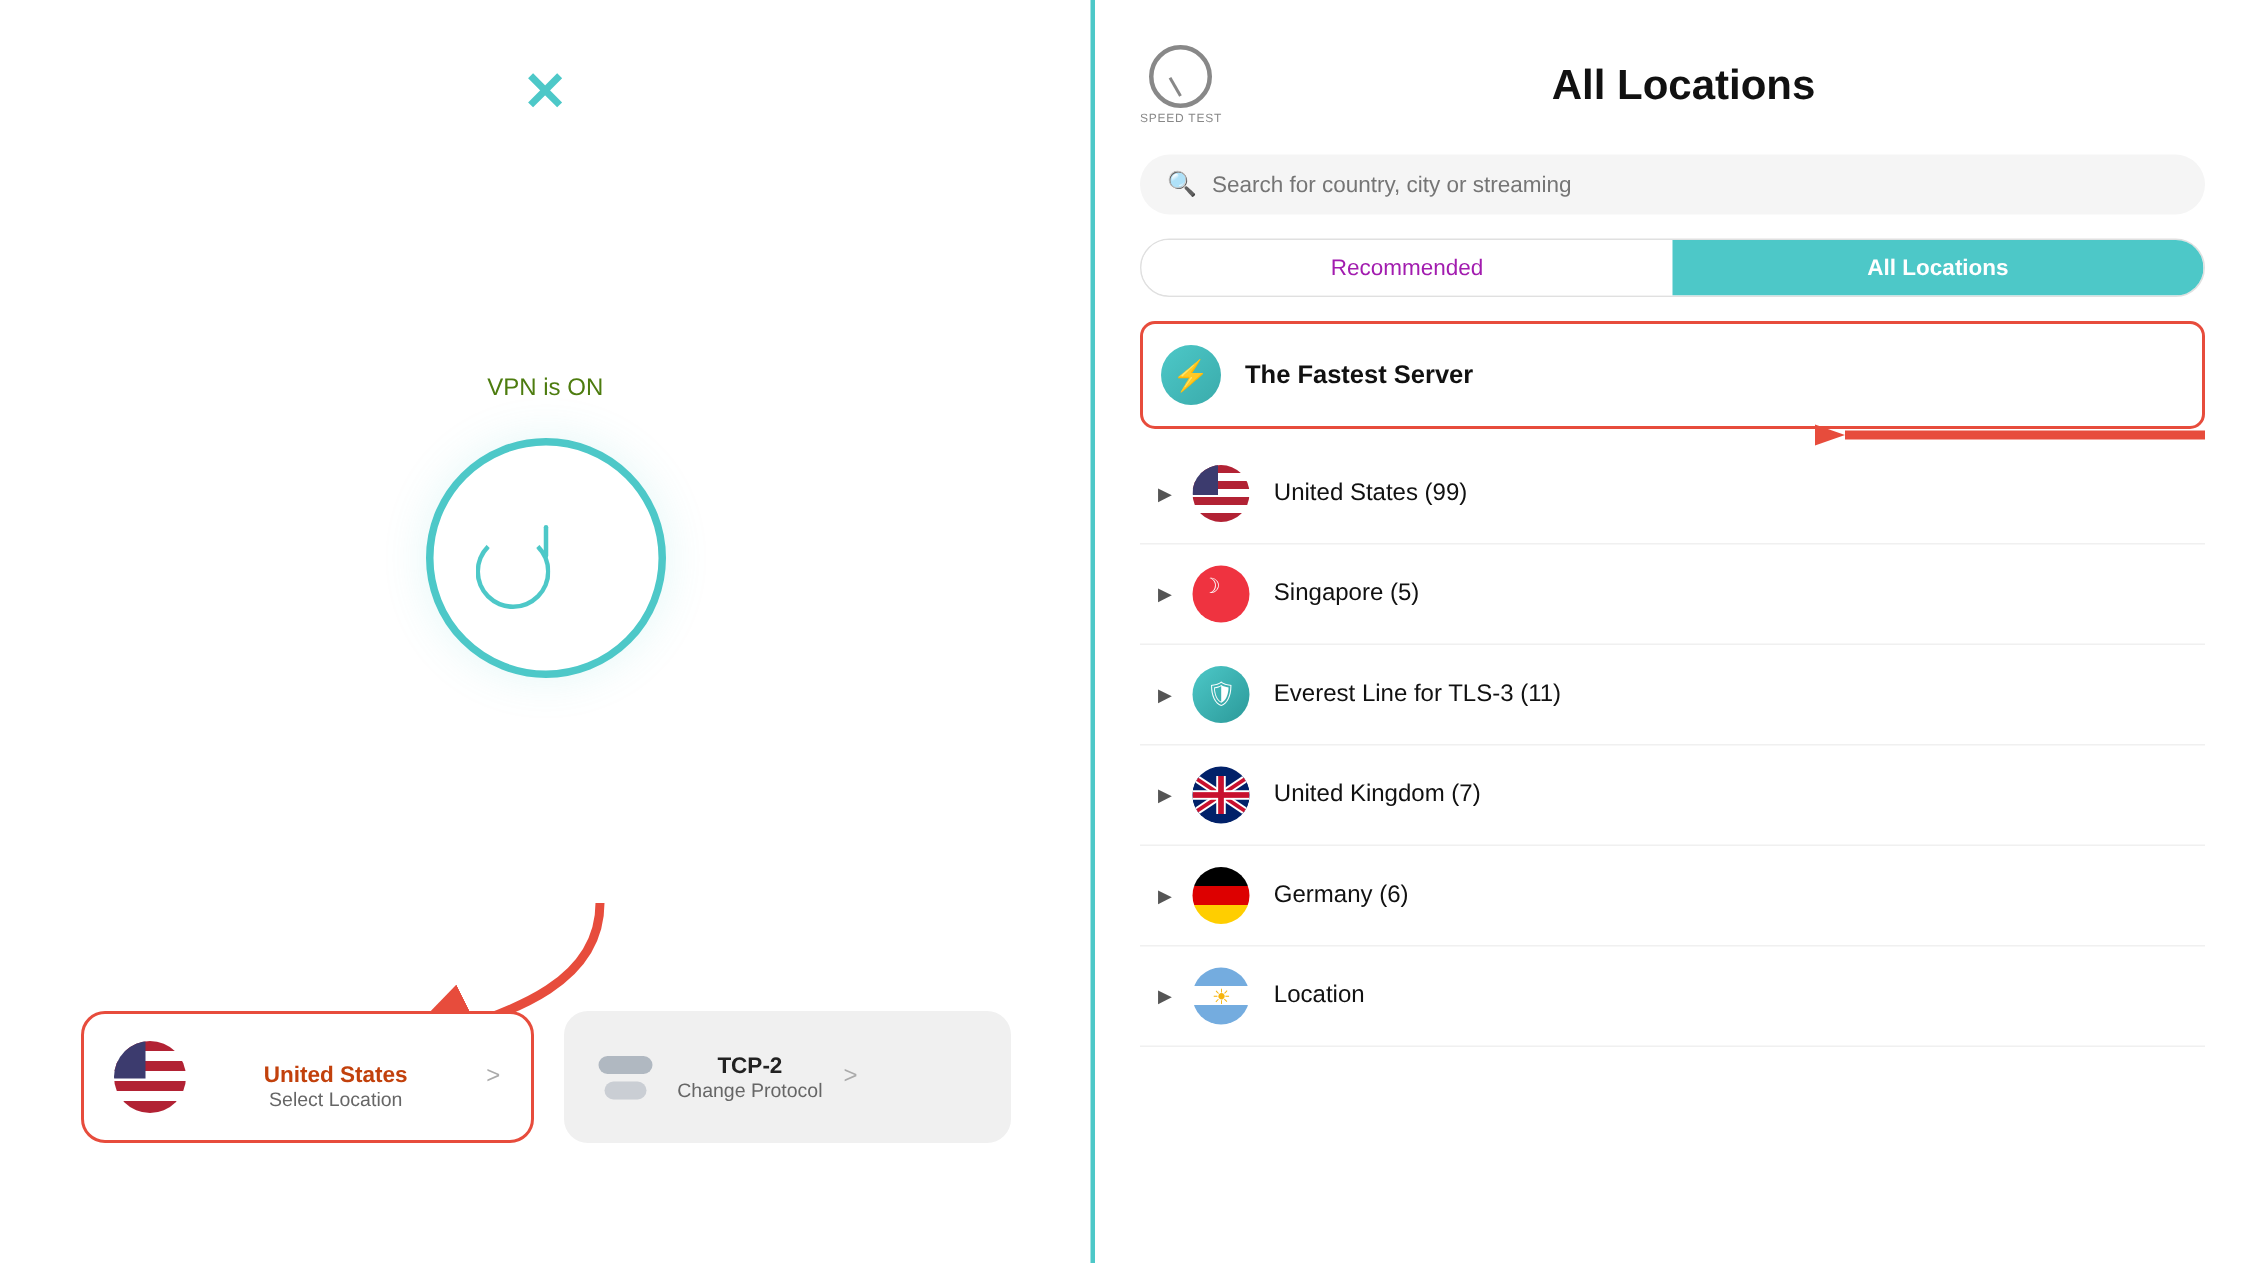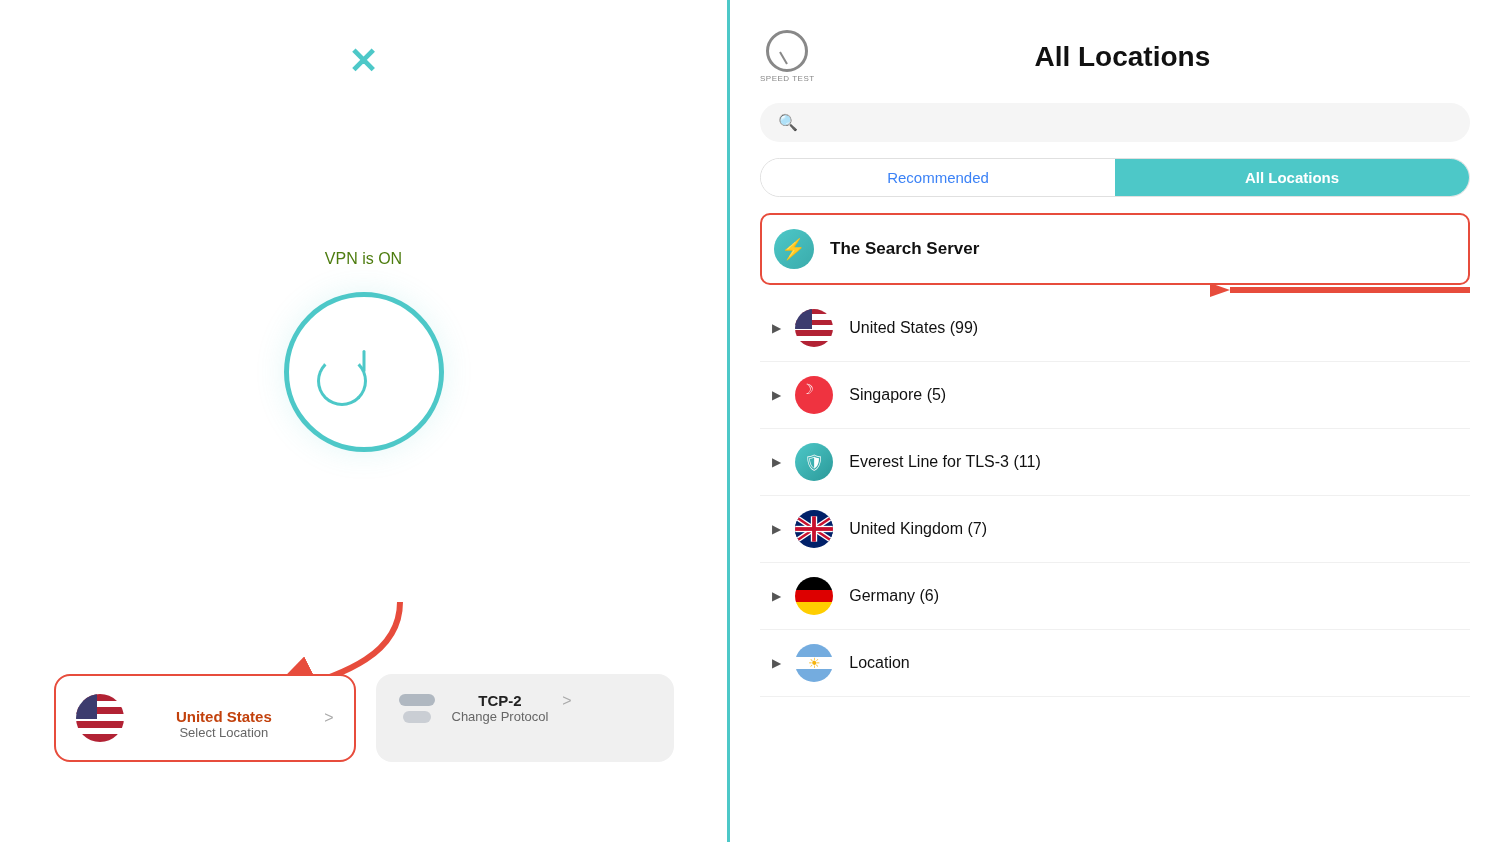--- a/index.html
+++ b/index.html
@@ -445,6 +445,7 @@
 
   <div class="search-bar">
     <span class="search-icon-svg">🔍</span>
+    <input class="search-input" type="text" placeholder="Search for country, city or streaming" style="">
   </div>
 
   <div class="tabs">

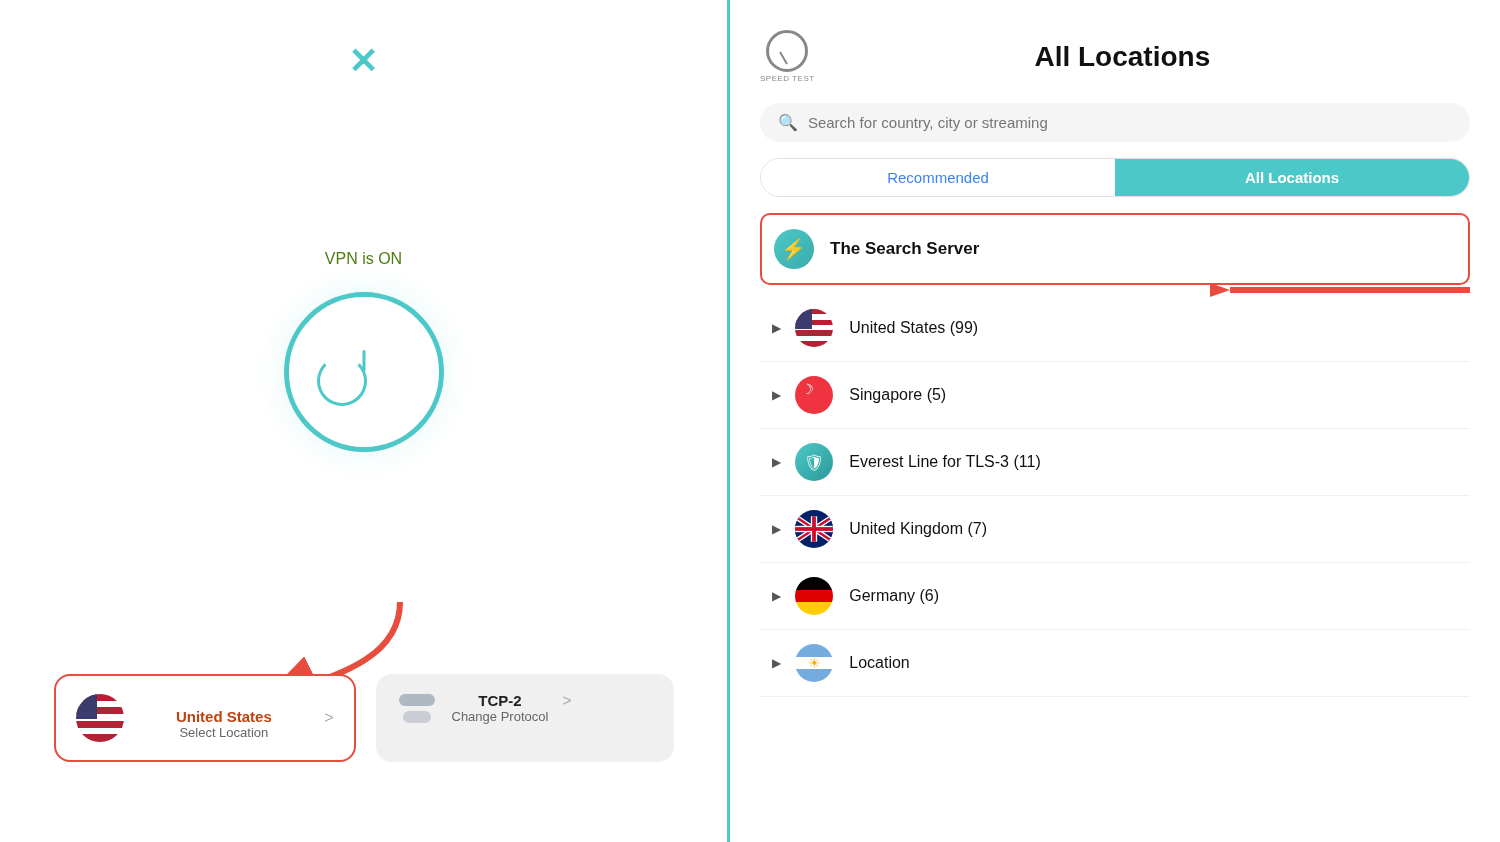--- a/index.html
+++ b/index.html
@@ -292,7 +292,7 @@
       cursor: pointer;
     }
     .tab-recommended {
-      color: #3b82f6;
+      color: #a21caf;
       background: #fff;
       font-weight: 500;
     }

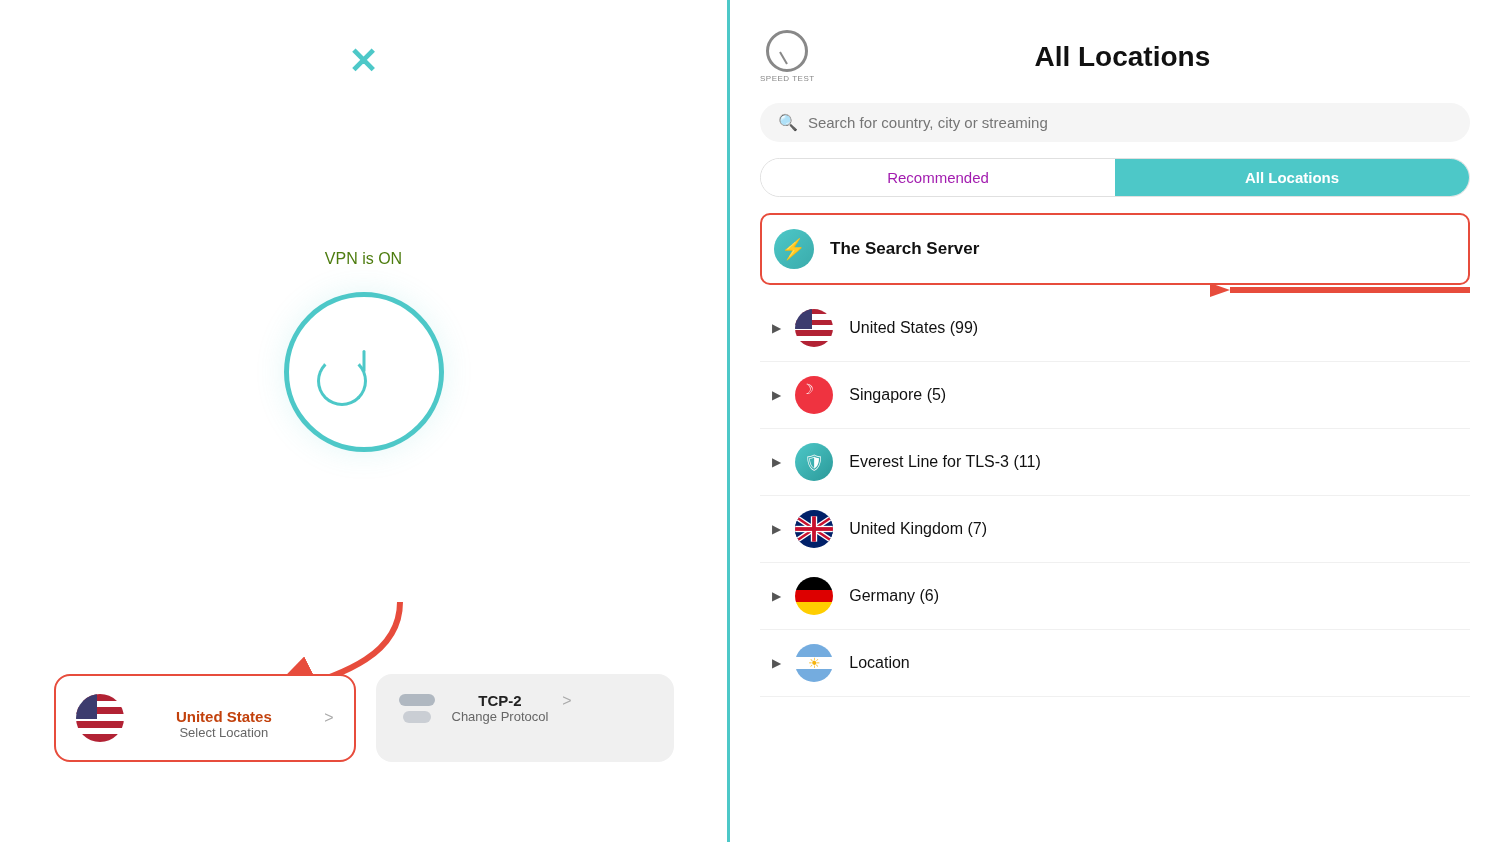--- a/index.html
+++ b/index.html
@@ -460,7 +460,7 @@
       <div class="fastest-icon">
         <span class="bolt">⚡</span>
       </div>
-      <span class="fastest-label">The Search Server</span>
+      <span class="fastest-label">The Fastest Server</span>
     </div>
 
     <svg style="position:absolute; top:260px; right:10px; pointer-events:none;" width="280" height="60">

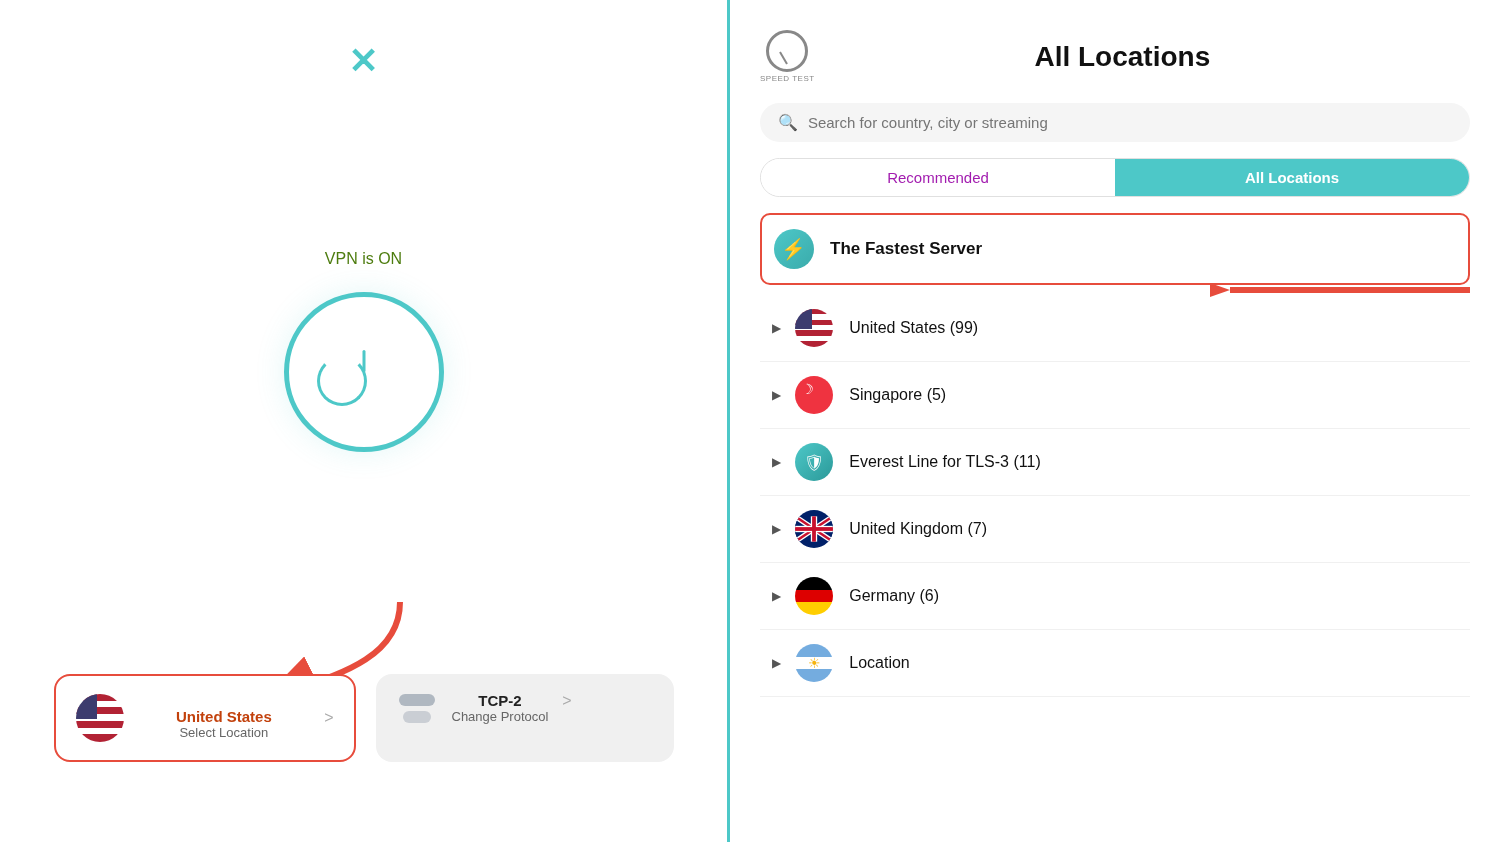--- a/index.html
+++ b/index.html
@@ -165,7 +165,7 @@
       border-radius: 16px;
       padding: 18px 20px;
       display: flex;
-      align-items: flex-start;
+      align-items: center;
       gap: 14px;
       cursor: pointer;
     }

